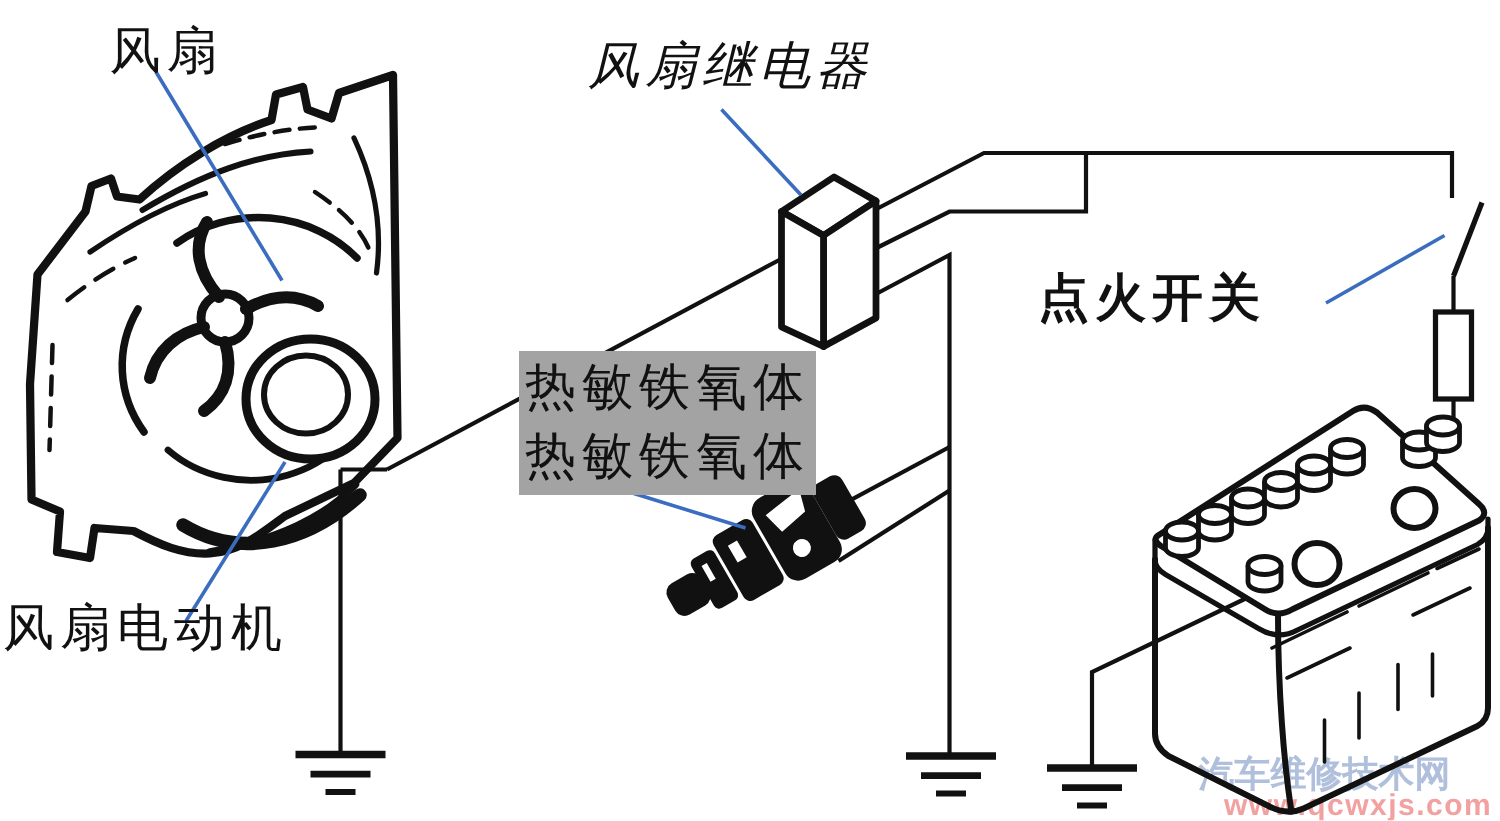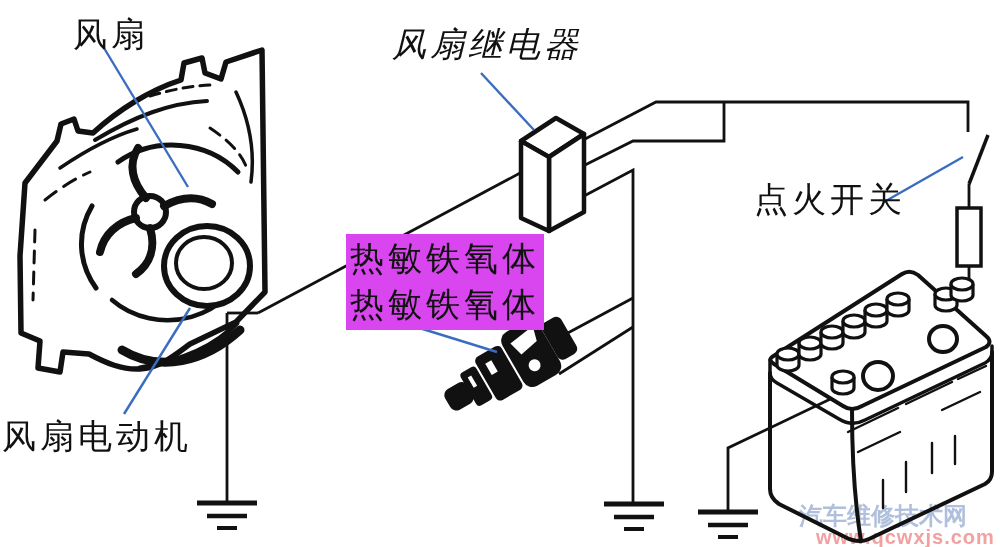--- a/index.html
+++ b/index.html
@@ -20,7 +20,7 @@
   #wm-url{left:816px;top:526px;font-size:20px;color:#f2a0a0;letter-spacing:1px;}
   #lbl-fan{left:73px;top:6px;margin-top:12px;}
   #lbl-relay{left:392px;top:28px;font-style:italic;}
-  #lbl-ignition{left:754px;top:183px;}
+  #lbl-ignition{left:692px;top:183px;font-weight:bold;}
   #lbl-sensor{left:346px;top:234px;}
   #lbl-motor{left:2px;top:420px;font-family:Liberation Serif, serif;}
 </style>

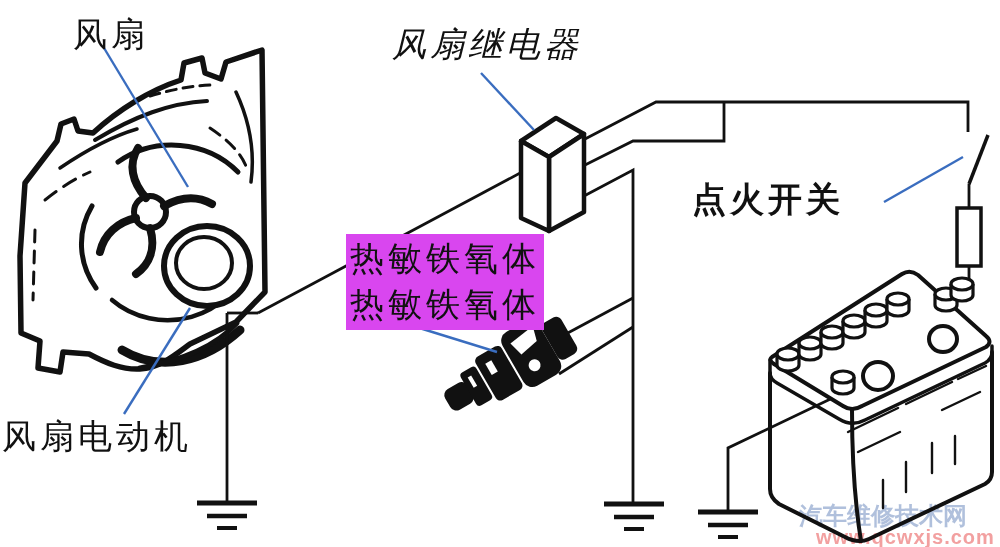--- a/index.html
+++ b/index.html
@@ -13,7 +13,7 @@
     font-size:34px;letter-spacing:4px;line-height:1.0;
     font-family:"Liberation Serif", serif;white-space:nowrap;
   }
-  .label.two-line{line-height:46px;background:#d946ef;padding:2px 4px;}
+  .label.two-line{line-height:46px;background:#a3a3a3;padding:2px 4px;}
   .watermark{position:absolute;z-index:0;font-weight:bold;white-space:nowrap;
     font-family:"Liberation Sans", sans-serif;}
   #wm-name{left:799px;top:500px;font-size:24px;color:#b0c0dc;letter-spacing:0px;}

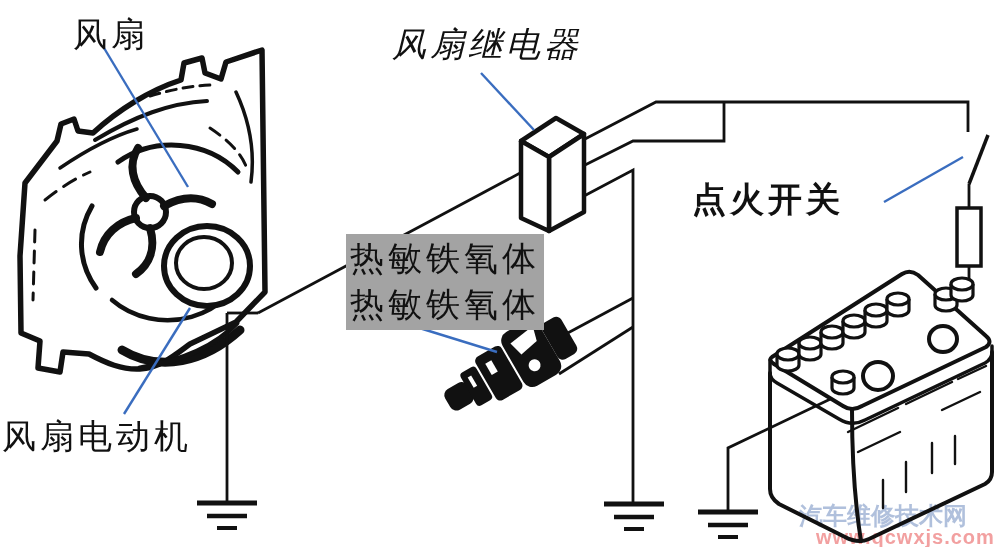--- a/index.html
+++ b/index.html
@@ -22,7 +22,7 @@
   #lbl-relay{left:392px;top:28px;font-style:italic;}
   #lbl-ignition{left:692px;top:183px;font-weight:bold;}
   #lbl-sensor{left:346px;top:234px;}
-  #lbl-motor{left:2px;top:420px;font-family:Liberation Serif, serif;}
+  #lbl-motor{left:2px;top:403px;font-family:Liberation Serif, serif;}
 </style>
 </head>
 <body>

